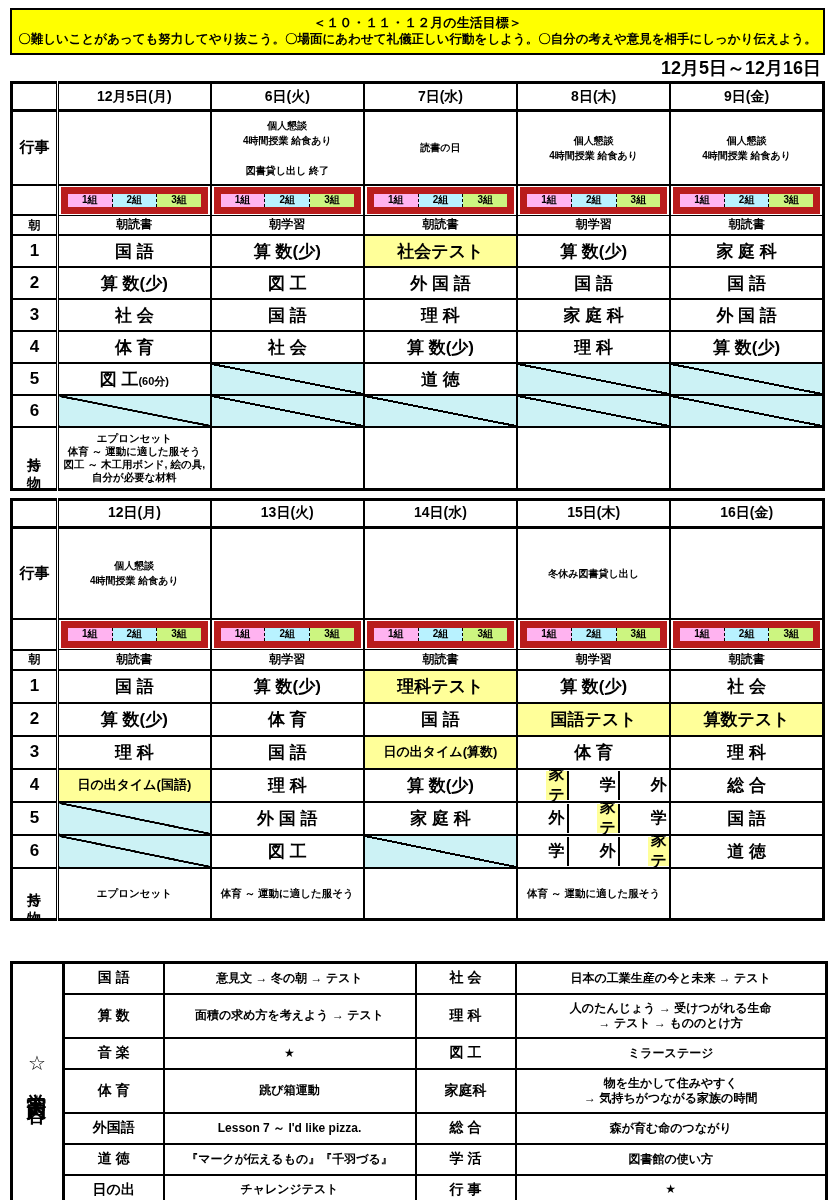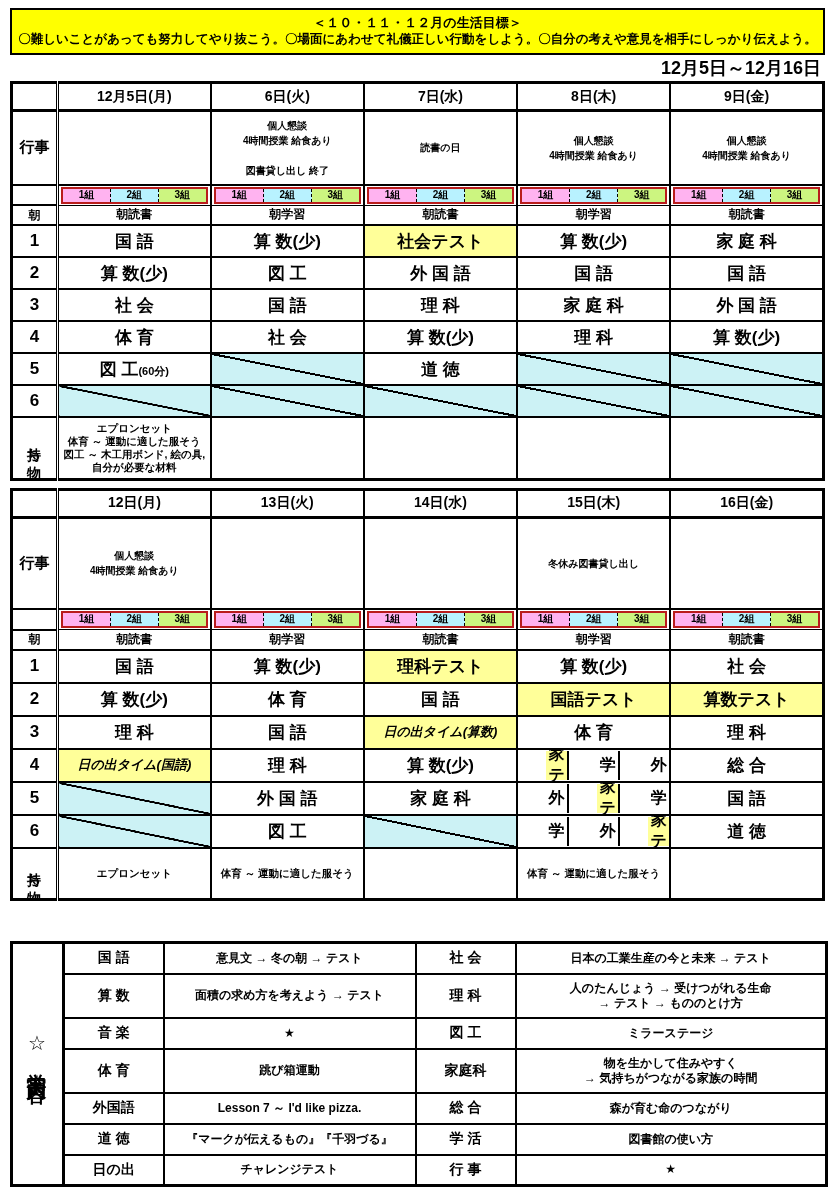--- a/index.html
+++ b/index.html
@@ -27,7 +27,7 @@
   .w2 tr.events{height:92px;}
   .sched tr.striprow{height:16px;}
   .sched tr.striprow td{border-top:1px solid #000;border-bottom:1px solid #000;padding:1px 2px;}
-  .strip{display:flex;height:13px;border:2px solid #b91c1c;}
+  .strip{display:flex;height:13px;border:7px solid #b91c1c;}
   .strip>span{flex:1;font-size:10px;line-height:12px;}
   .strip>span:nth-child(1){background:var(--class1-bg,#ffb3f0);border-right:1px dashed #000;}
   .strip>span:nth-child(2){background:var(--class2-bg,#b8f2ff);border-right:1px dashed #000;}

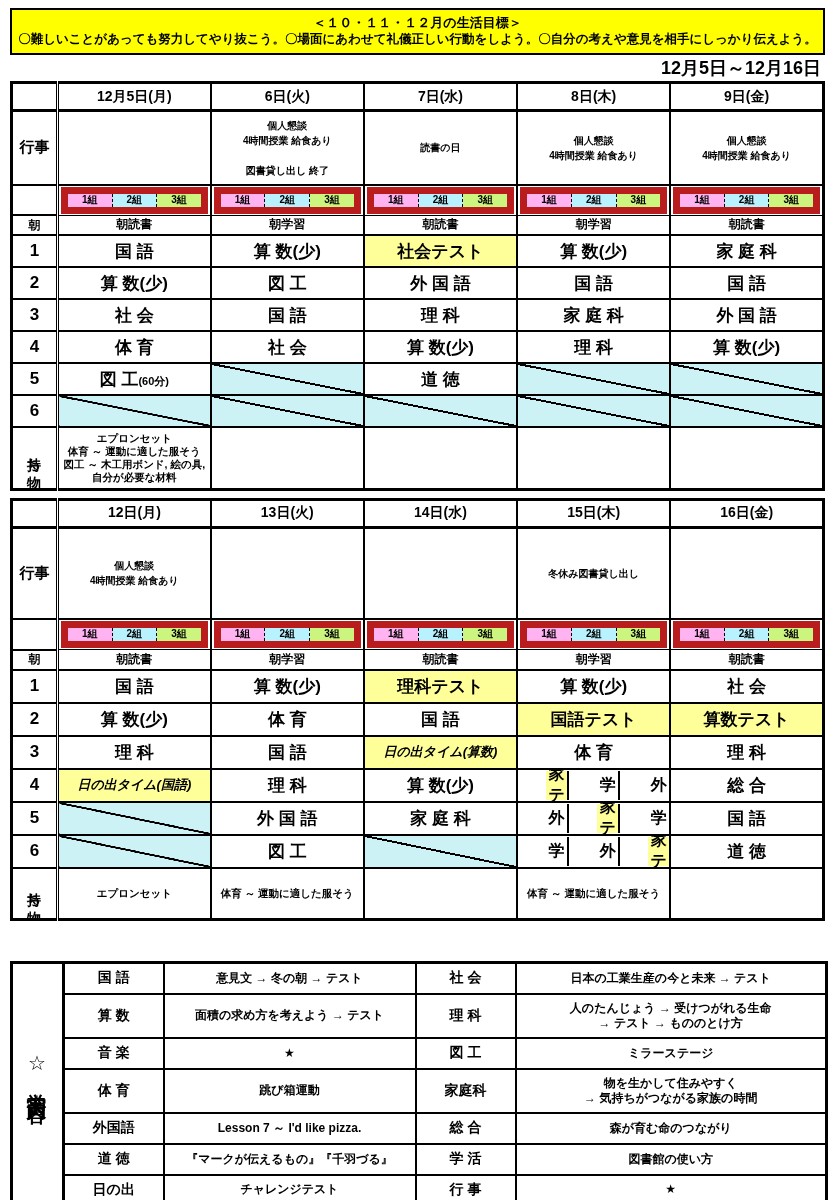--- a/index.html
+++ b/index.html
@@ -38,7 +38,7 @@
   .w2 tr.period{height:33px;}
   .sched tr.period th{font-size:17px;}
   .sched tr.period td{font-size:17px;}
-  td.fit{font-size:13px !important;font-style:italic;}
+  td.fit{font-size:13px !important;}
   .note{font-size:11px;}
   .hl{background:var(--test-highlight-bg,#ffff99);}
   td.slash{

